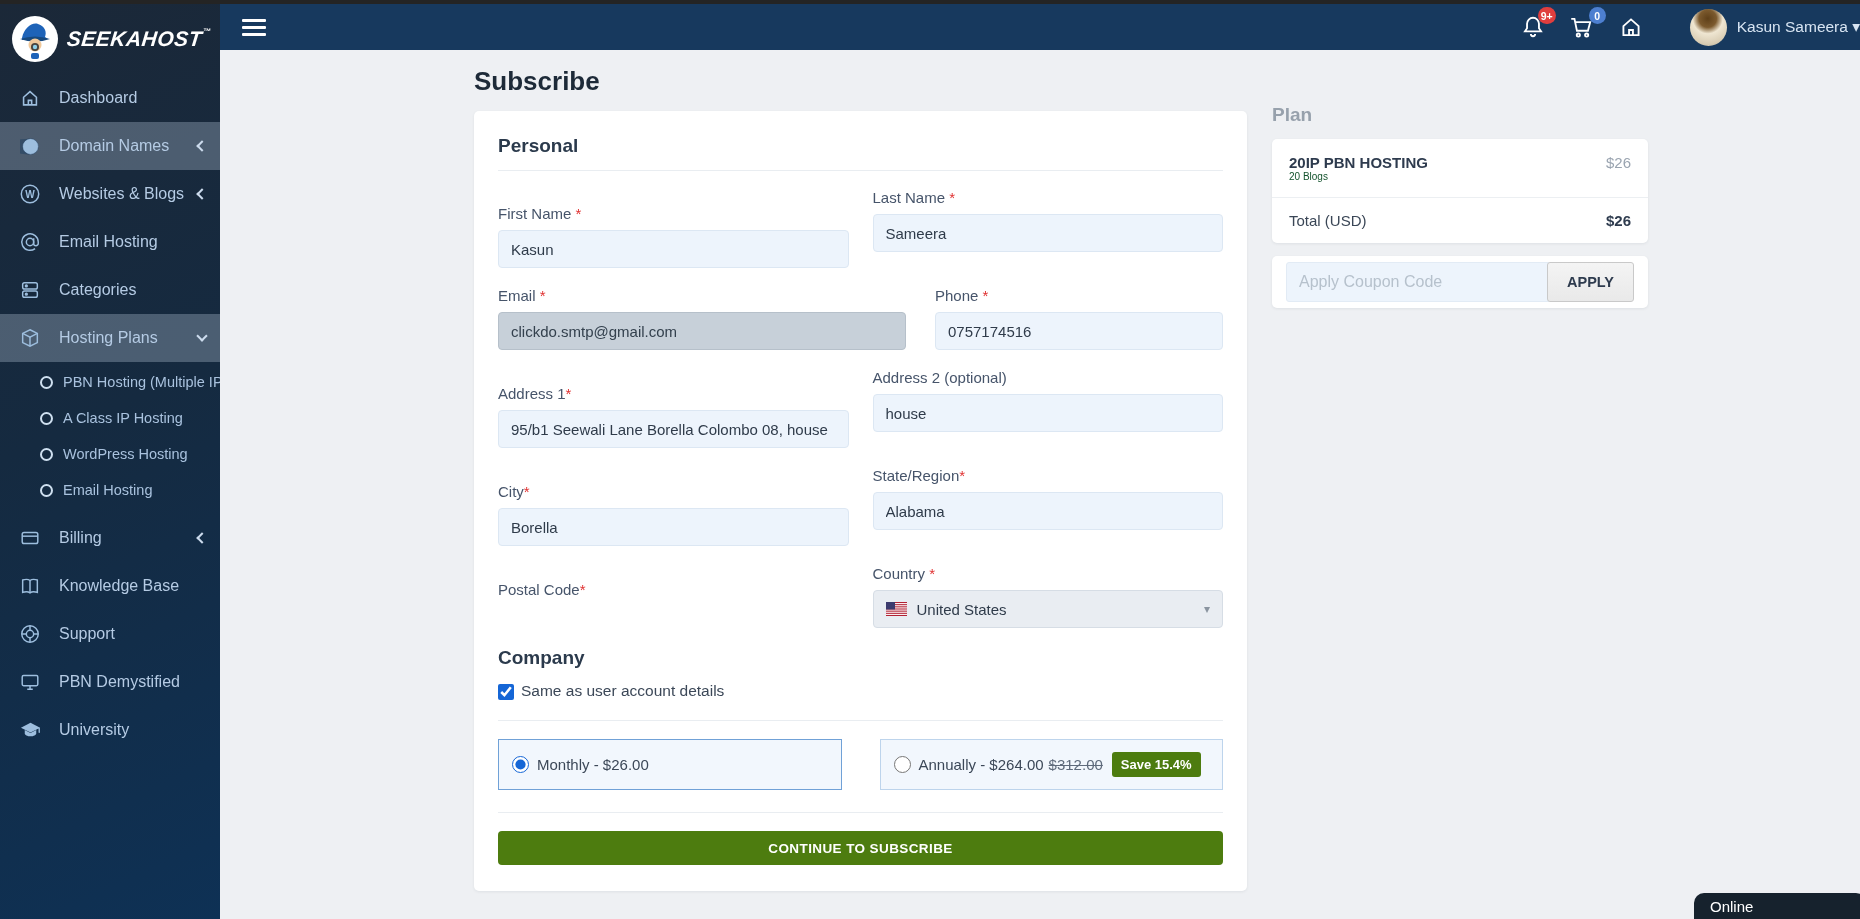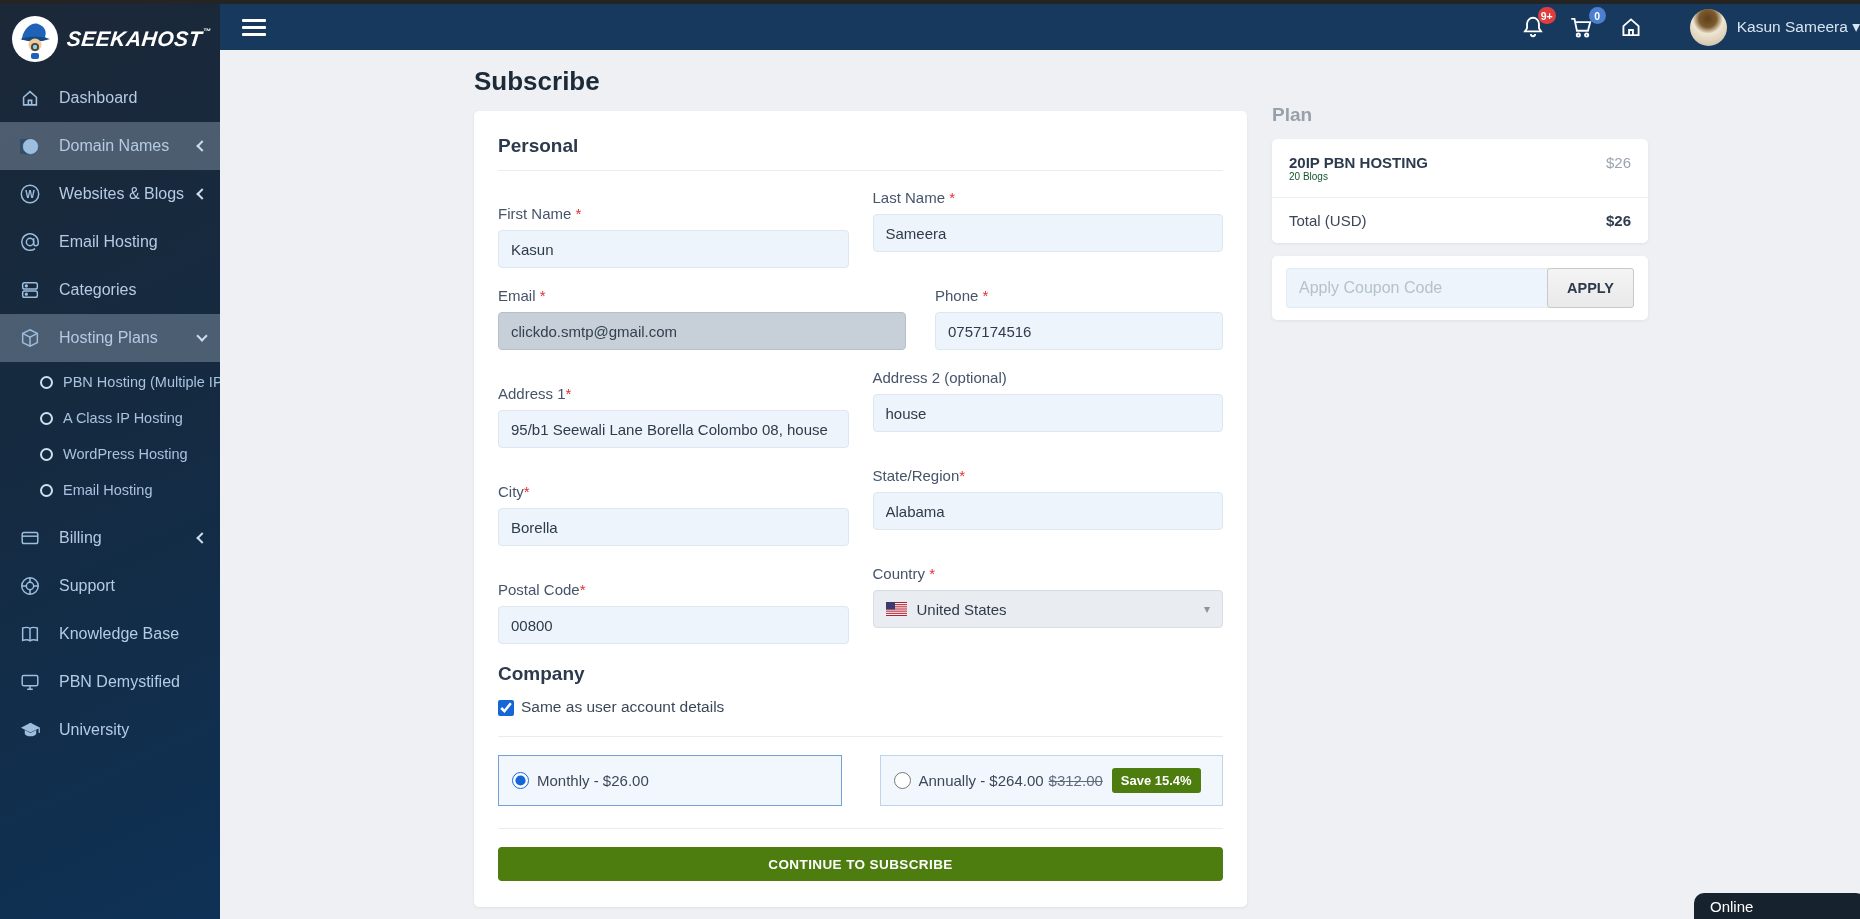--- a/index.html
+++ b/index.html
@@ -88,7 +88,7 @@
   .total-row { display: flex; align-items: center; padding: 14px 17px; }
   .total-label { font-size: 15px; color: #3a4656; }
   .total-value { margin-left: auto; font-size: 15px; font-weight: bold; color: #2e3b4e; }
-  .coupon-card { padding: 12px 14px; display: flex; }
+  .coupon-card { padding: 6px 14px; display: flex; }
   .coupon-input { flex: 1; height: 40px; background: #edf4fc; border: 1px solid #e2ebf5; border-radius: 3px 0 0 3px; padding: 0 12px; font-size: 16px; color: #2f3b4a; font-family: "Liberation Sans", sans-serif; }
   .coupon-input::placeholder { color: #b6c1cc; }
   .apply-btn { height: 40px; padding: 0 19px; background: linear-gradient(#f4f4f4, #e9e9e9); border: 1px solid #c9c9c9; border-radius: 3px; margin-left: -2px; font-size: 14.5px; font-weight: bold; color: #2e3b4e; cursor: pointer; font-family: "Liberation Sans", sans-serif; }

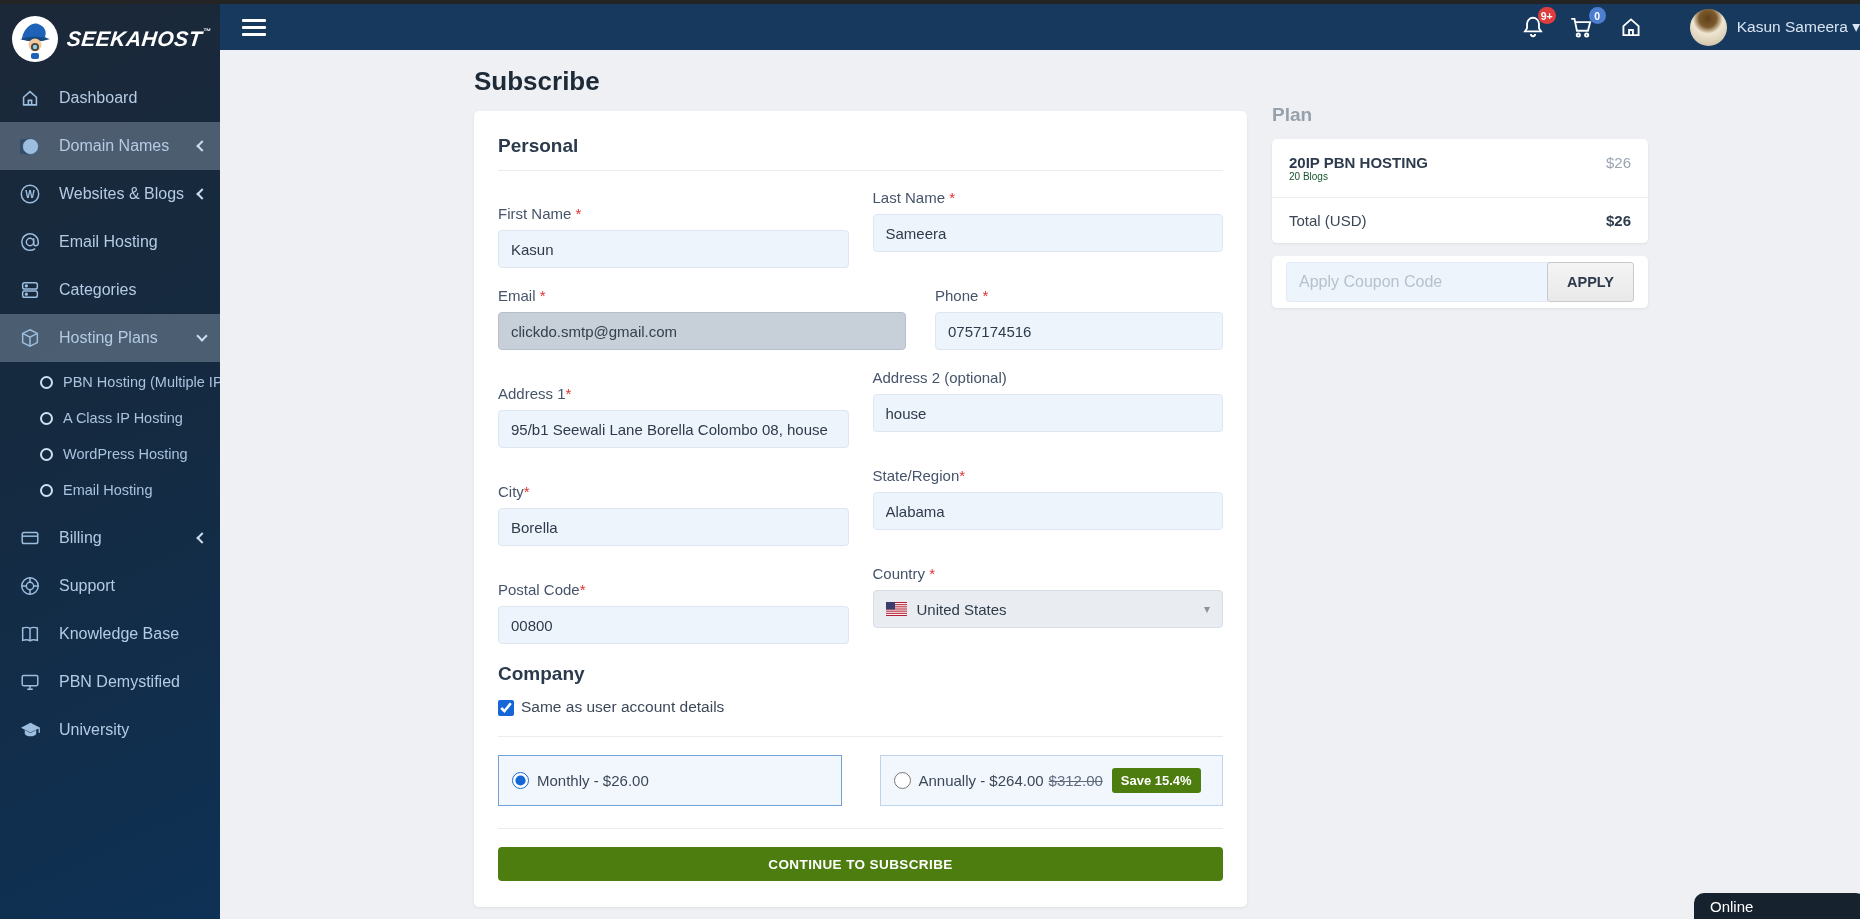--- a/index.html
+++ b/index.html
@@ -226,22 +226,22 @@
       <div class="nav-item">
         <span class="nav-icon">
           <svg width="22" height="22" viewBox="0 0 24 24" fill="none" stroke="currentColor" stroke-width="1.6">
+              <path d="M12 6 C10 4.5 7 4.5 4 5.5 V19 C7 18 10 18 12 19.5 C14 18 17 18 20 19 V5.5 C17 4.5 14 4.5 12 6 Z"></path>
+              <path d="M12 6 V19.5"></path>
+            </svg>
+        </span>
+        <span class="nav-label">Knowledge Base</span>
+      </div>
+
+      <div class="nav-item">
+        <span class="nav-icon">
+          <svg width="22" height="22" viewBox="0 0 24 24" fill="none" stroke="currentColor" stroke-width="1.6">
               <circle cx="12" cy="12" r="9"></circle>
               <circle cx="12" cy="12" r="4"></circle>
               <path d="M12 3 V8 M12 16 V21 M3 12 H8 M16 12 H21"></path>
             </svg>
         </span>
         <span class="nav-label">Support</span>
-      </div>
-
-      <div class="nav-item">
-        <span class="nav-icon">
-          <svg width="22" height="22" viewBox="0 0 24 24" fill="none" stroke="currentColor" stroke-width="1.6">
-              <path d="M12 6 C10 4.5 7 4.5 4 5.5 V19 C7 18 10 18 12 19.5 C14 18 17 18 20 19 V5.5 C17 4.5 14 4.5 12 6 Z"></path>
-              <path d="M12 6 V19.5"></path>
-            </svg>
-        </span>
-        <span class="nav-label">Knowledge Base</span>
       </div>
 
       <div class="nav-item">

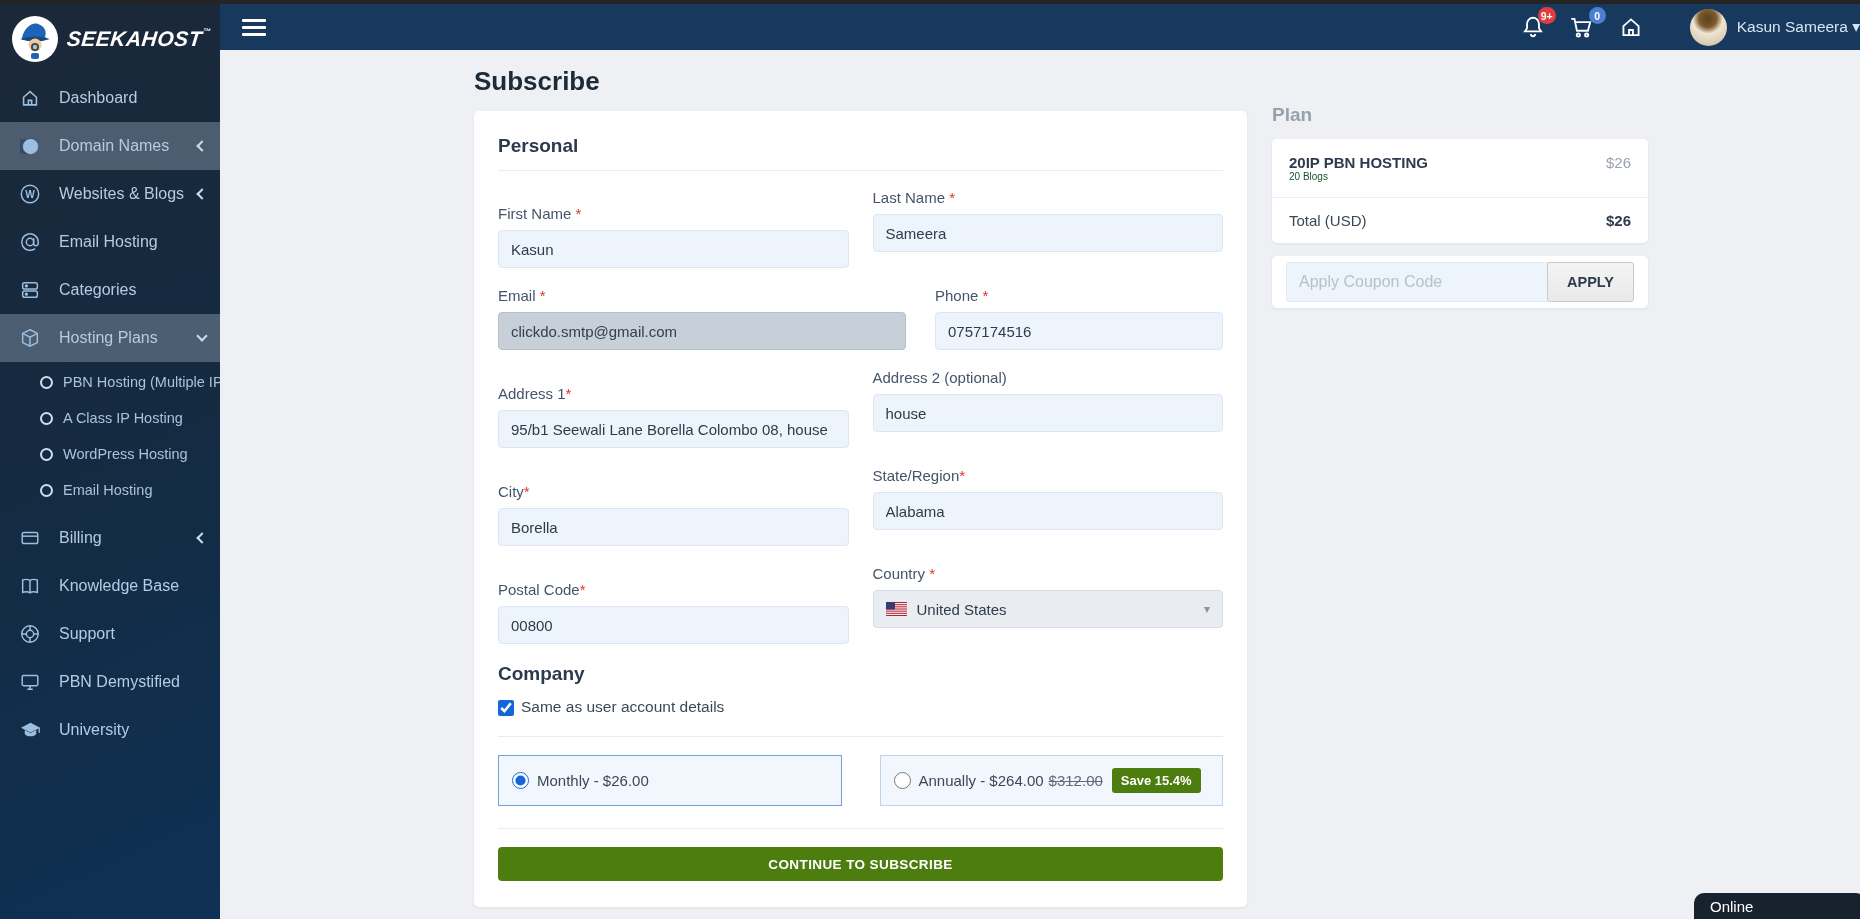--- a/index.html
+++ b/index.html
@@ -359,7 +359,6 @@
             <div class="frow">
               <div class="fcol w-left">
                 <label class="flabel"><span>Postal Code</span><span class="req">*</span></label>
-                <input class="tinput" type="text" value="00800" style="">
               </div>
               <div class="fcol w-right">
                 <label class="flabel"><span>Country </span><span class="req">*</span></label>

